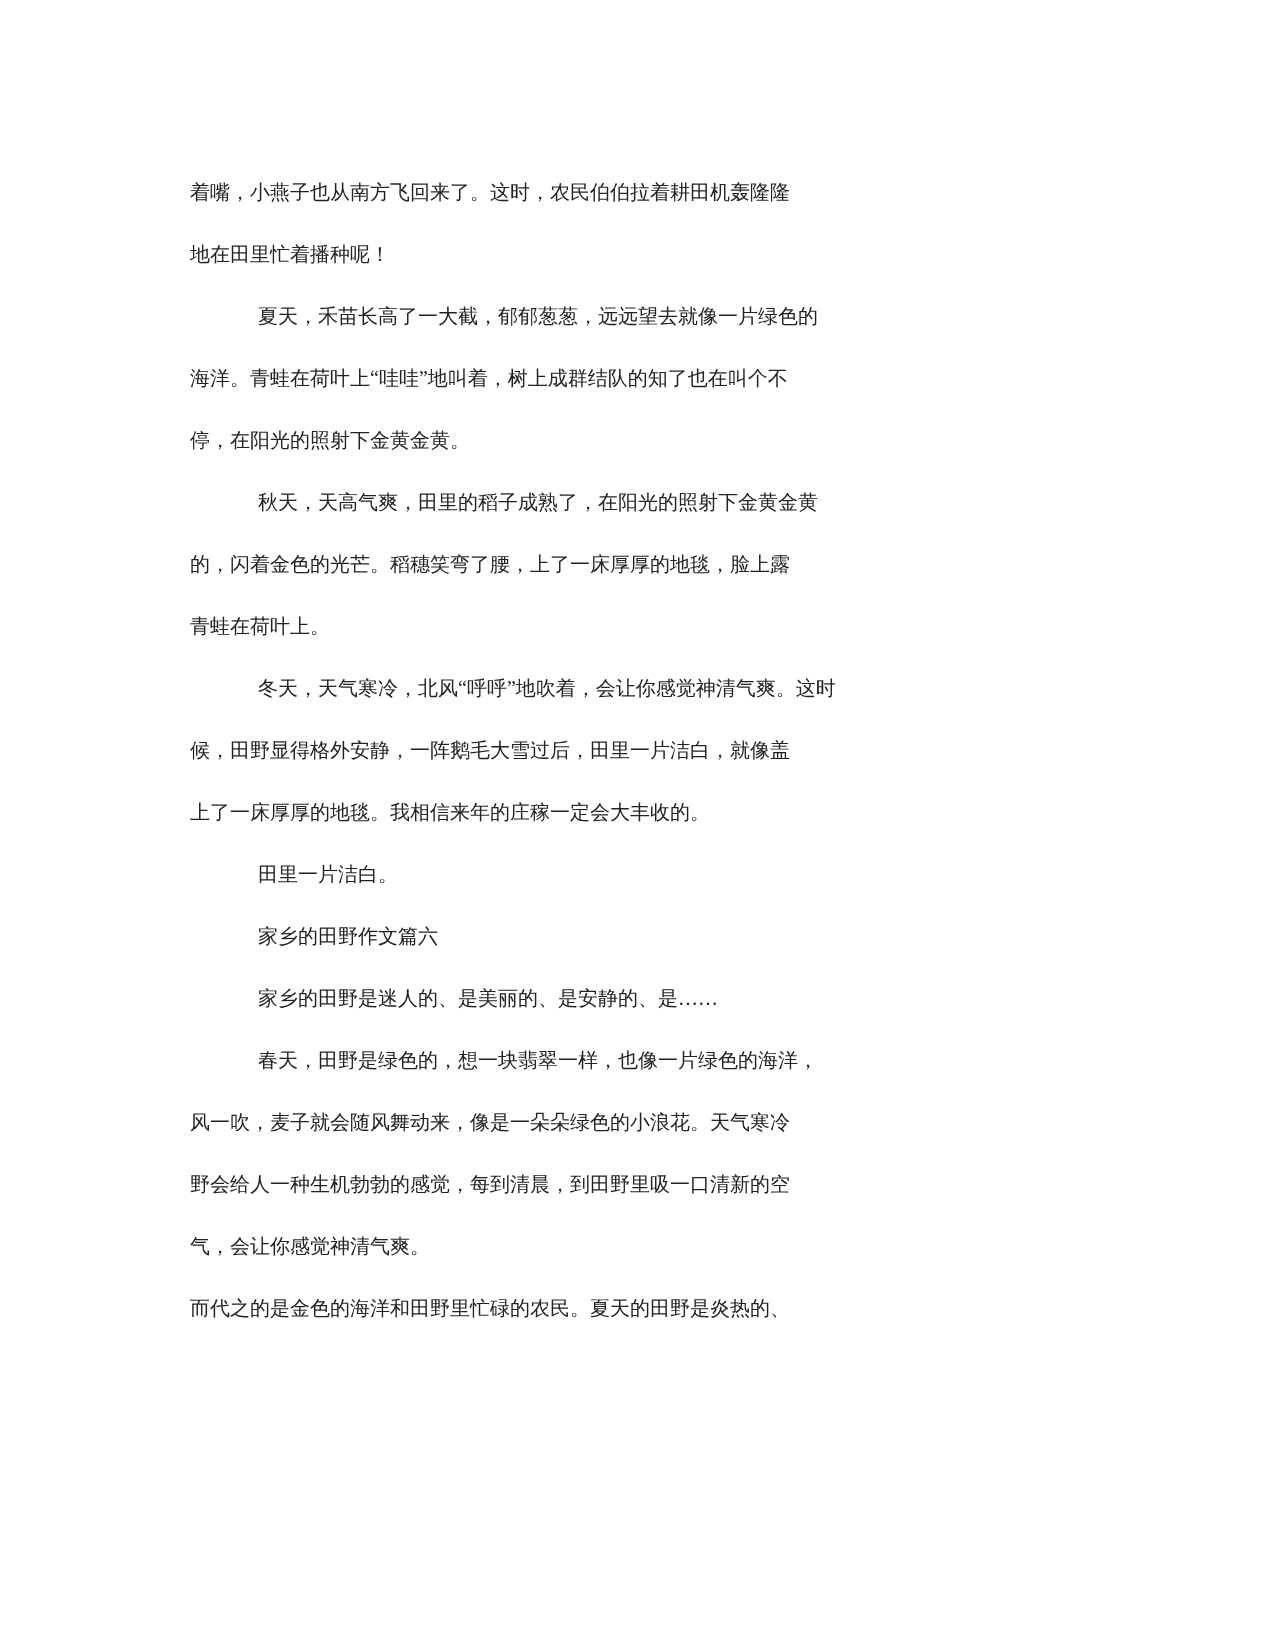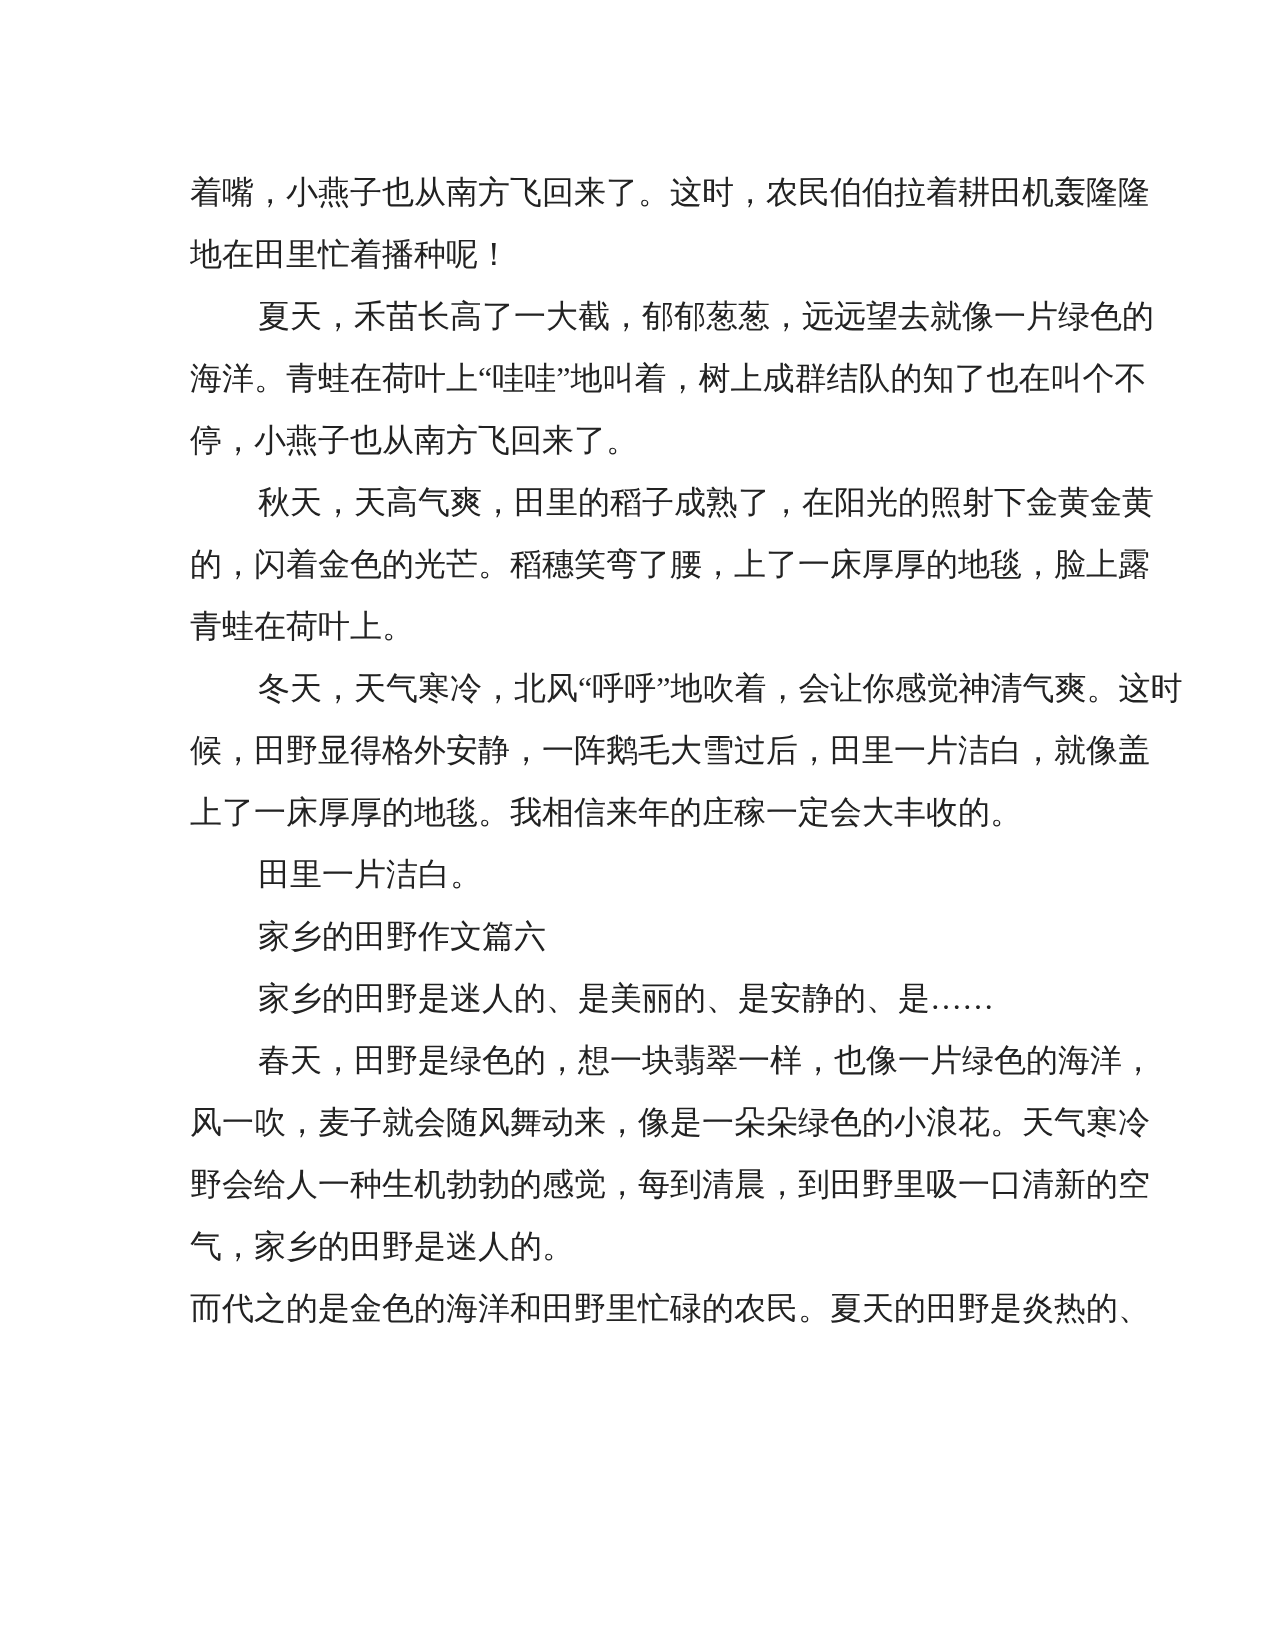--- a/index.html
+++ b/index.html
@@ -20,7 +20,7 @@
     top: 161px;
     width: 895px;
     font-family: "Liberation Serif", "DejaVu Serif", serif;
-    font-size: 32px;
+    font-size: 20px;
     line-height: 62px;
     font-weight: 400;
     color: #222222;

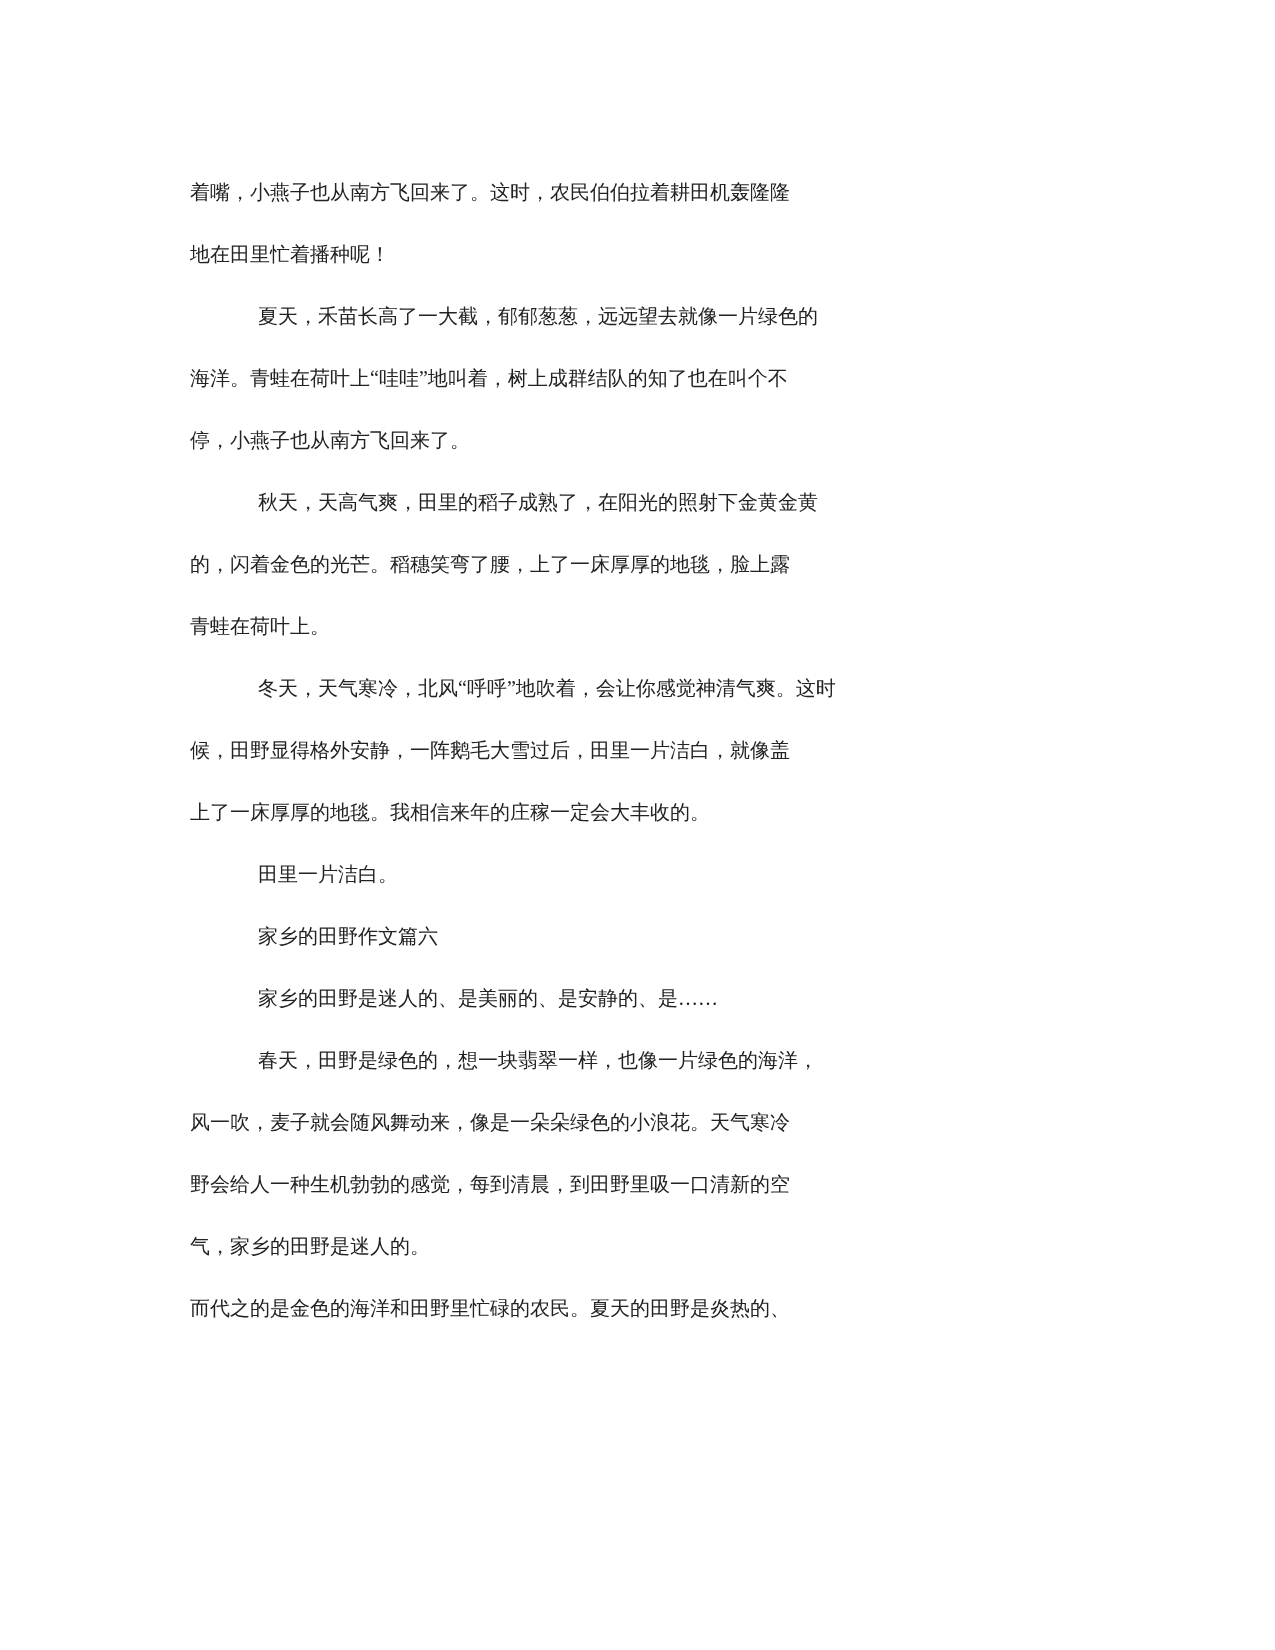--- a/index.html
+++ b/index.html
@@ -50,7 +50,7 @@
       <div class="paragraph">
         <div class="line indent">夏天，禾苗长高了一大截，郁郁葱葱，远远望去就像一片绿色的</div>
         <div class="line">海洋。青蛙在荷叶上“哇哇”地叫着，树上成群结队的知了也在叫个不</div>
-        <div class="line">停，小燕子也从南方飞回来了。</div>
+        <div class="line">停，在阳光的照射下金黄金黄。</div>
       </div>
       <div class="paragraph">
         <div class="line indent">秋天，天高气爽，田里的稻子成熟了，在阳光的照射下金黄金黄</div>

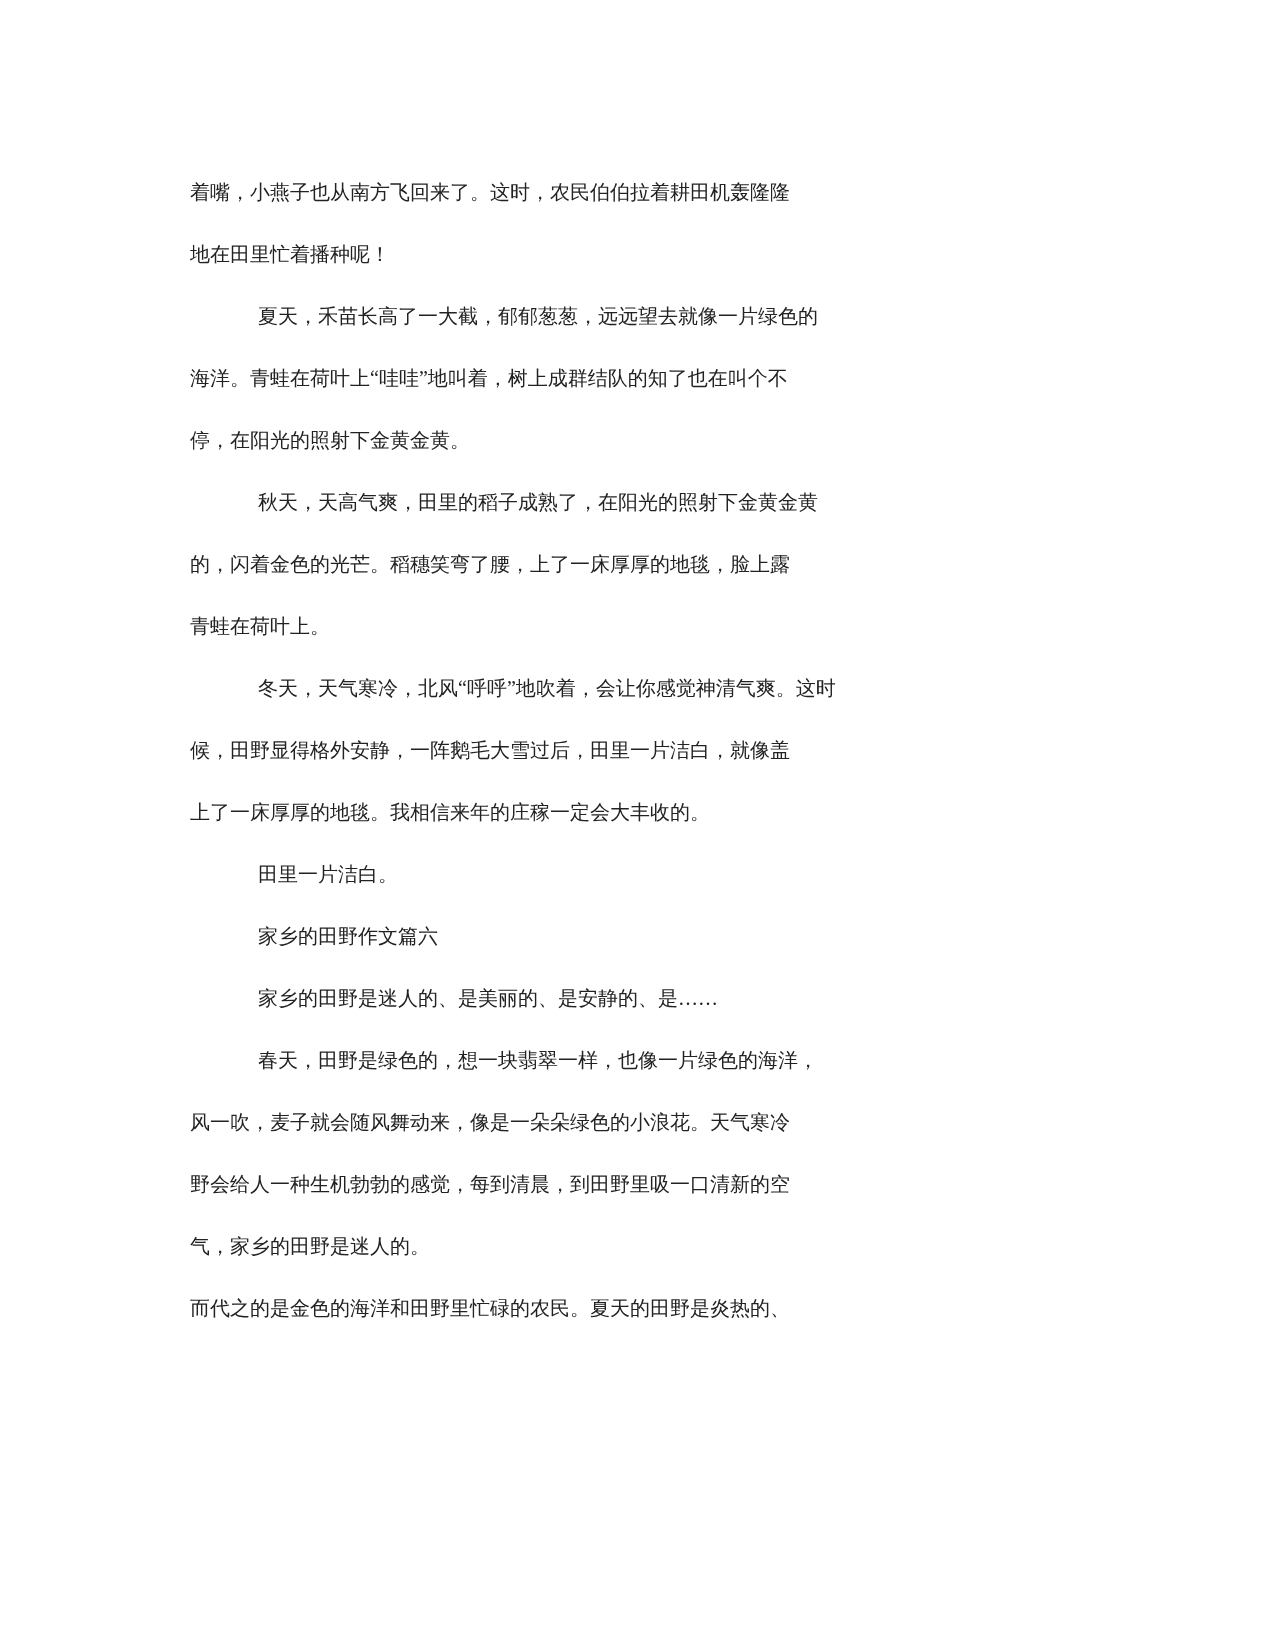--- a/index.html
+++ b/index.html
@@ -75,7 +75,7 @@
         <div class="line indent">春天，田野是绿色的，想一块翡翠一样，也像一片绿色的海洋，</div>
         <div class="line">风一吹，麦子就会随风舞动来，像是一朵朵绿色的小浪花。天气寒冷</div>
         <div class="line">野会给人一种生机勃勃的感觉，每到清晨，到田野里吸一口清新的空</div>
-        <div class="line">气，家乡的田野是迷人的。</div>
+        <div class="line">气，会让你感觉神清气爽。</div>
       </div>
       <div class="paragraph">
         <div class="line">而代之的是金色的海洋和田野里忙碌的农民。夏天的田野是炎热的、</div>

